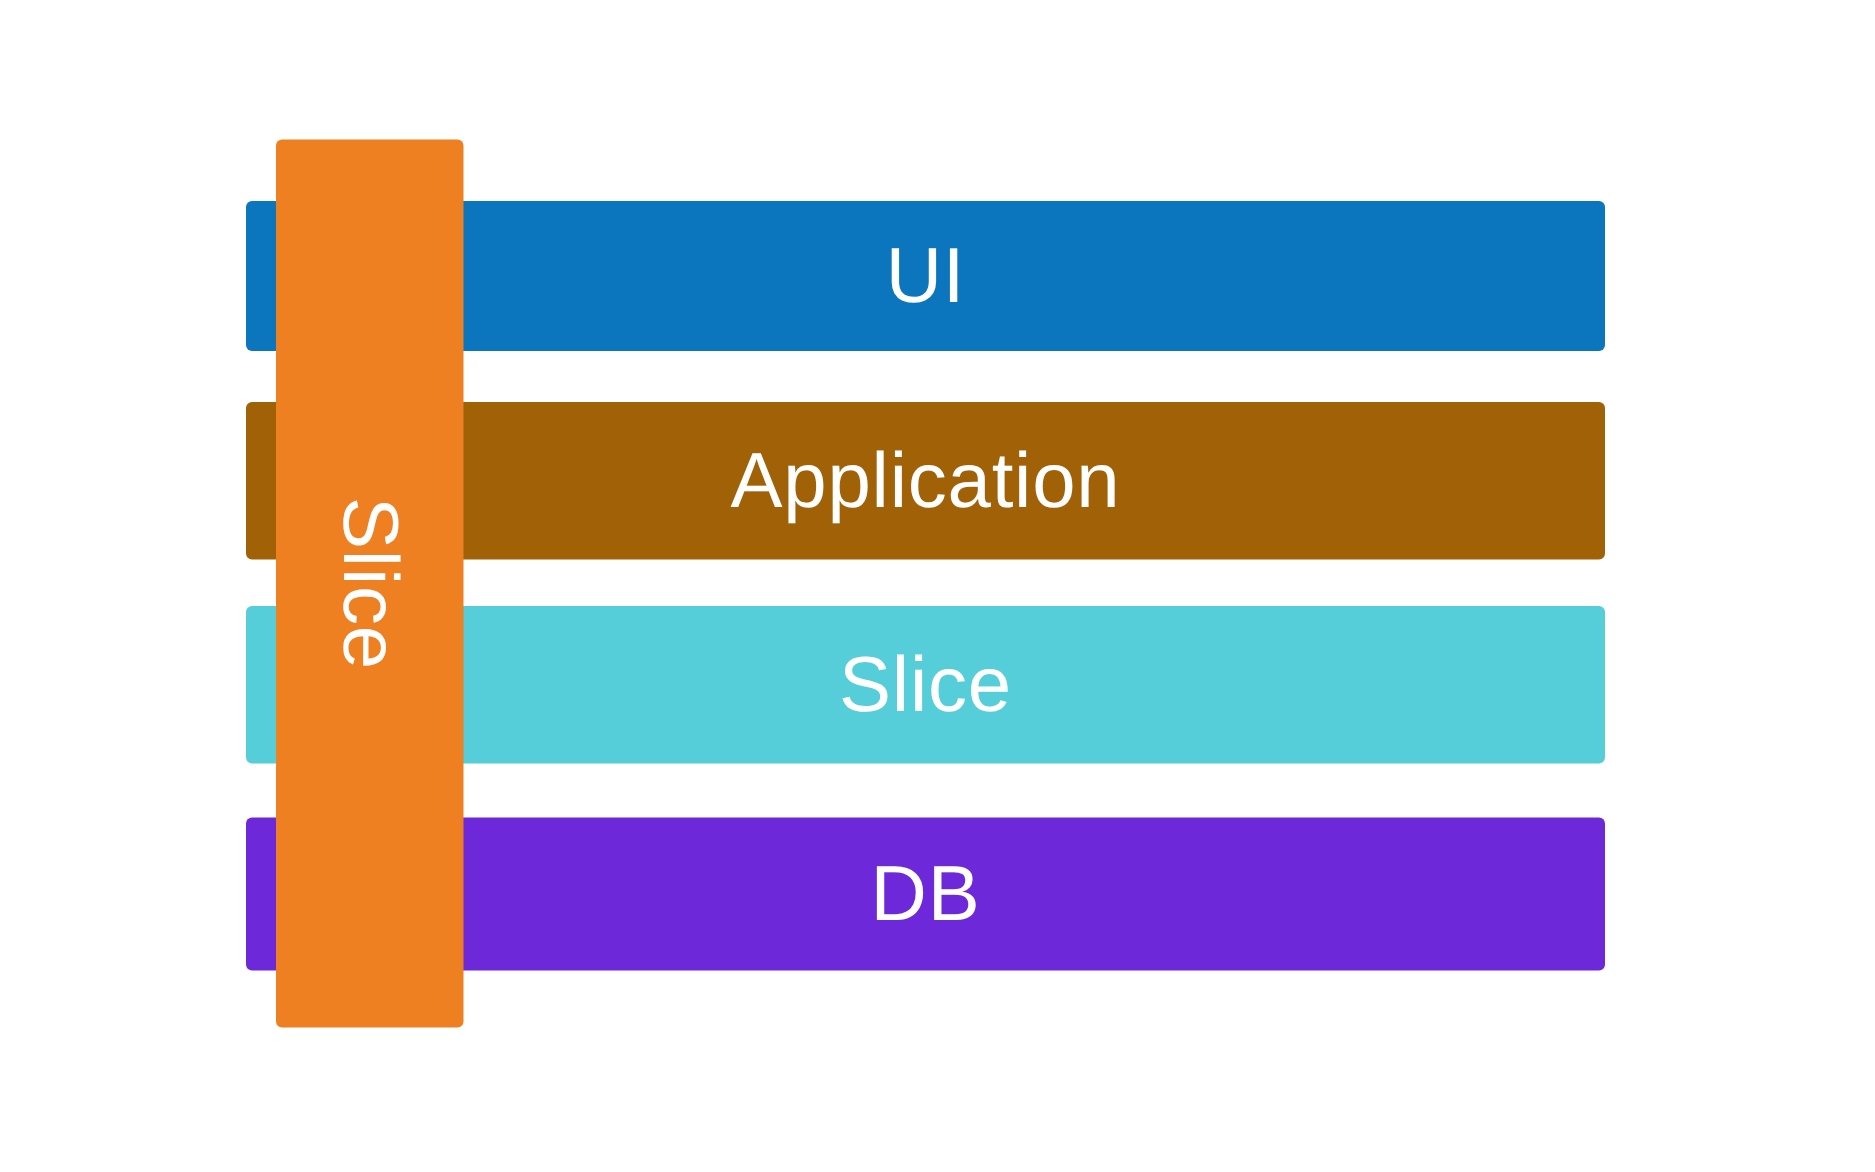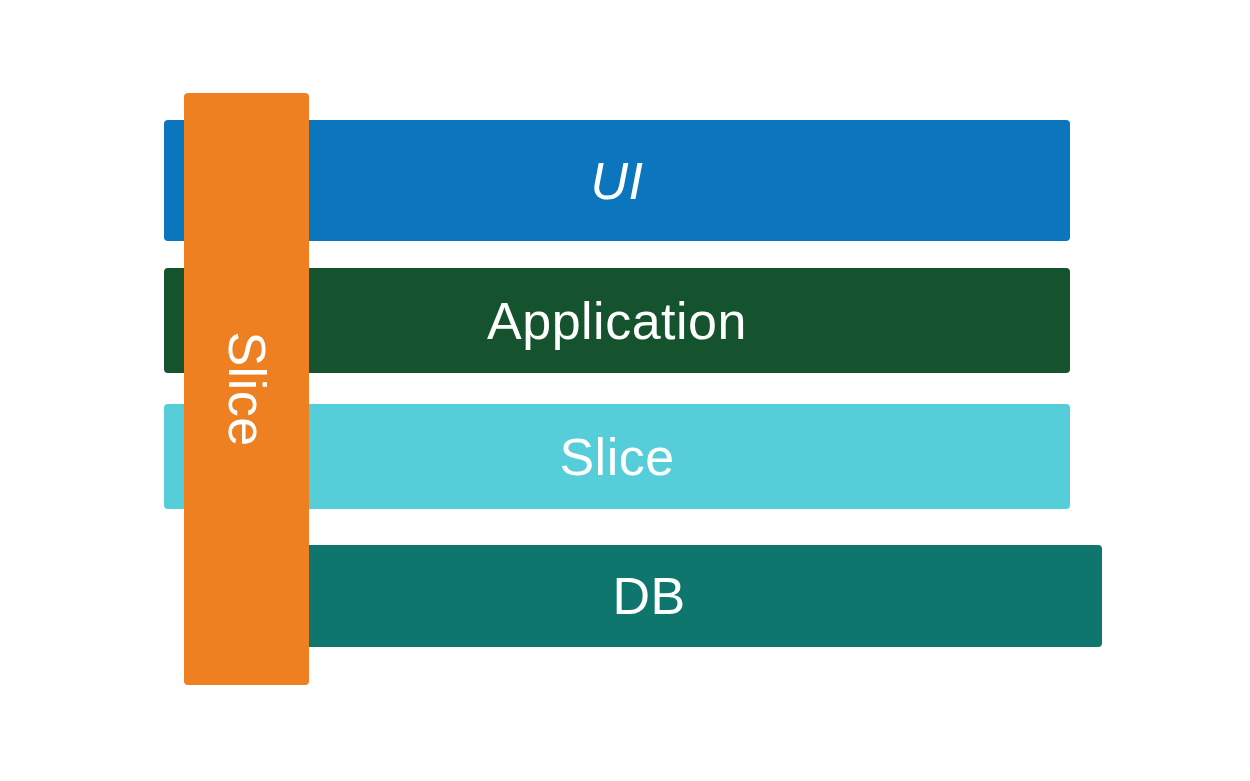--- a/index.html
+++ b/index.html
@@ -44,7 +44,7 @@
     user-select: none;
   }
 
-  #bar-ui      { top: 120px; height: 121px; font-style: italic; }
+  #bar-ui      { top: 134px; height: 100px; }
   #bar-app     { top: 268px; height: 105px; }
   #bar-domain  { top: 404px; height: 105px; }
   #bar-db      { top: 545px; height: 102px; }

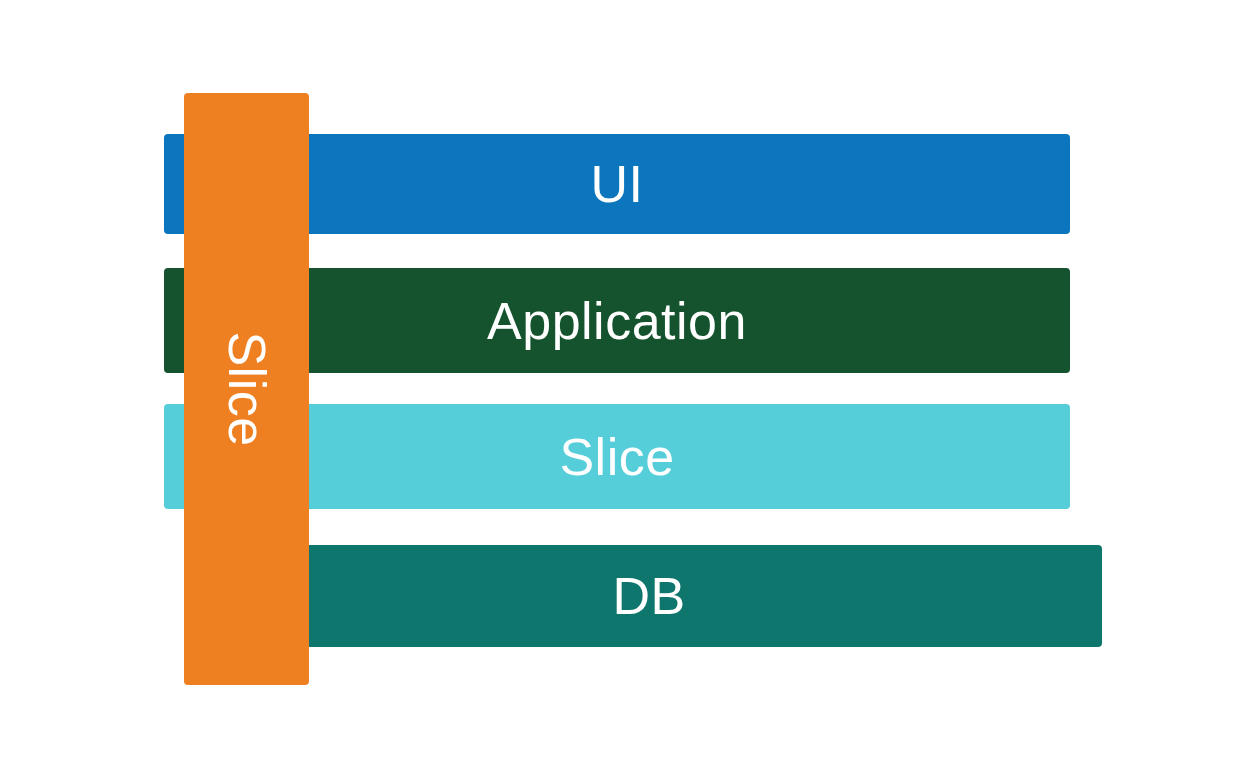--- a/index.html
+++ b/index.html
@@ -89,7 +89,7 @@
     <span class="layer-label" style="color: rgb(255, 255, 255);">UI</span>
   </div>
 
-  <div class="layer-bar" id="bar-app" style="background:#14532d;">
+  <div class="layer-bar" id="bar-app" style="background:#a16207;">
     <span class="layer-label" style="color: rgb(255, 255, 255);">Application</span>
   </div>
 

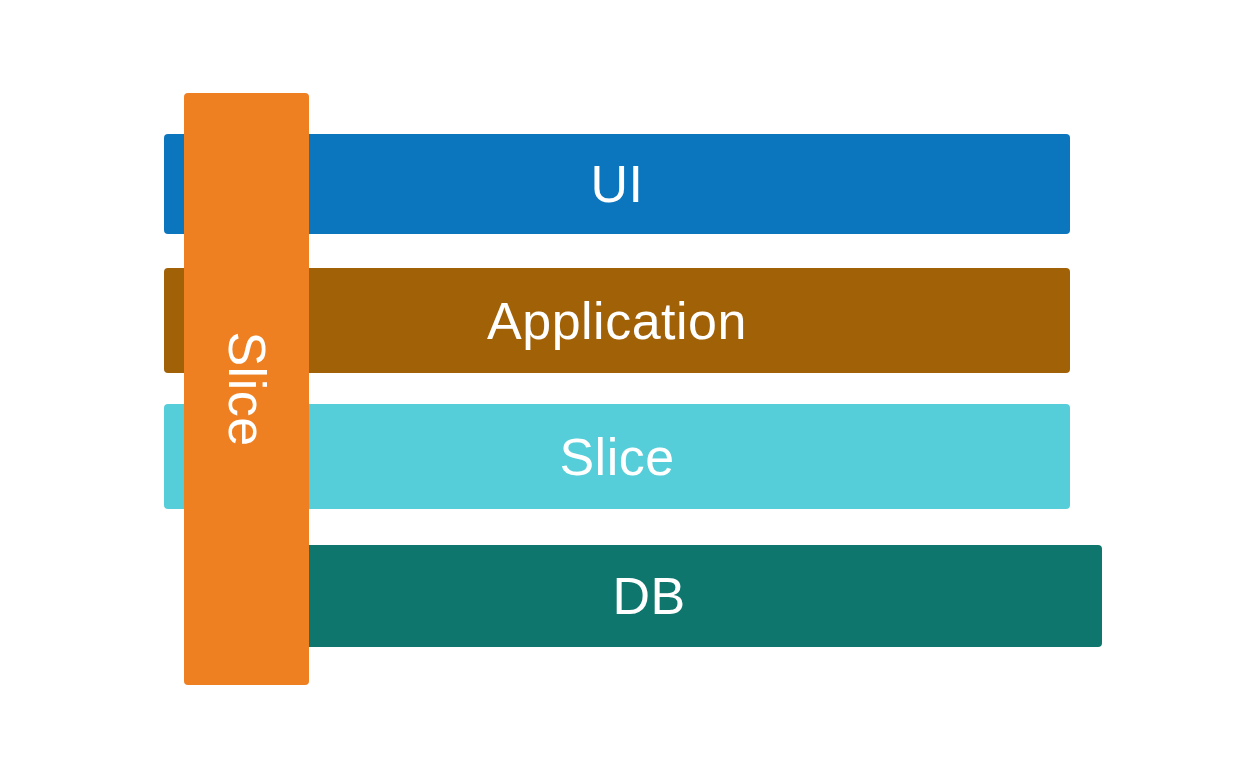--- a/index.html
+++ b/index.html
@@ -97,7 +97,7 @@
     <span class="layer-label" style="color: rgb(255, 255, 255);">Slice</span>
   </div>
 
-  <div class="layer-bar" id="bar-db" style="background:#0f766e;margin-left:32px;">
+  <div class="layer-bar" id="bar-db" style="background:#6d28d9;">
     <span class="layer-label" style="color: rgb(255, 255, 255);">DB</span>
   </div>
 

